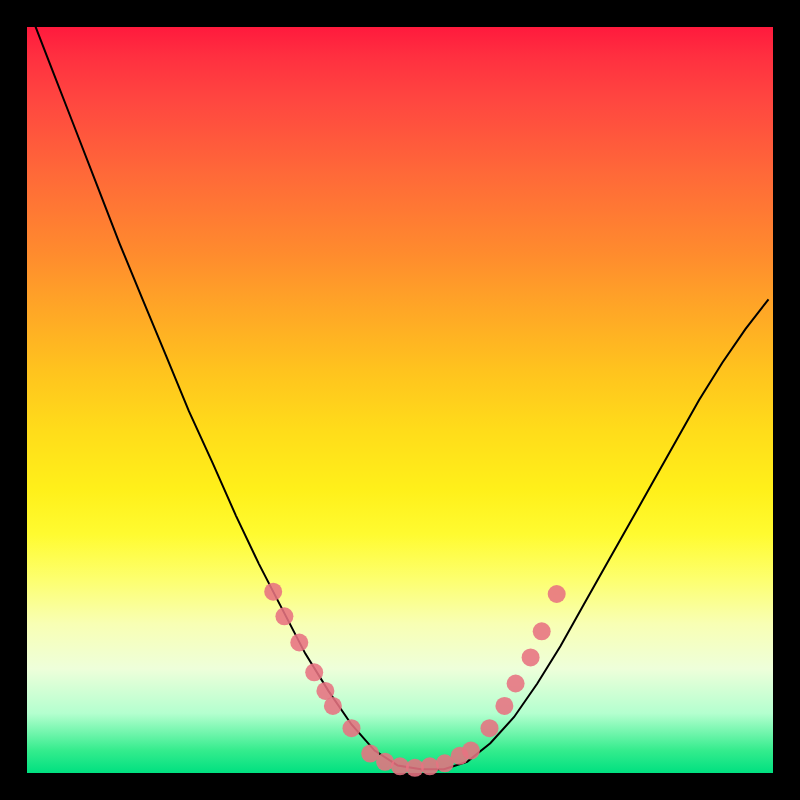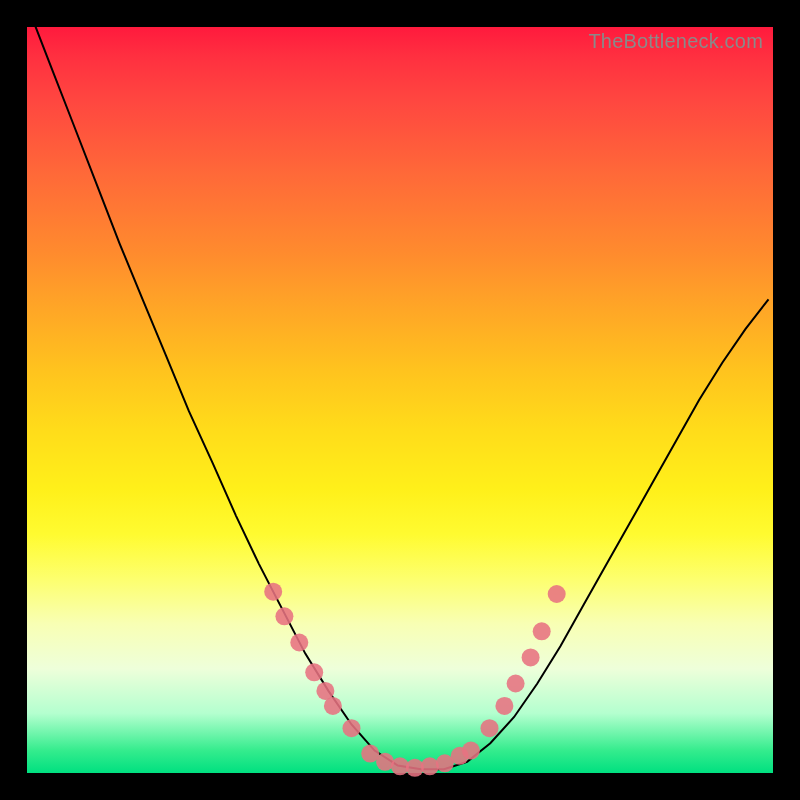--- a/index.html
+++ b/index.html
@@ -67,7 +67,6 @@
 
 <div class="frame">
   <div class="plot">
-    <div class="watermark">TheBottleneck.com</div>
     <svg class="curve" viewBox="0 0 746 746">
       <path class="line" d="M0.0 -22.4 L23.1 37.3 L46.3 97.0 L69.4 156.7 L92.5 216.3 L115.6 272.3 L138.8 328.2 L161.9 384.2 L185.8 436.4 L208.9 488.6 L232.0 537.1 L255.1 581.9 L278.3 626.6 L301.4 663.9 L324.5 697.5 L347.6 723.6 L370.8 738.5 L393.9 742.3 L417.0 742.3 L440.1 734.8 L463.3 716.2 L487.1 690.0 L510.3 656.5 L533.4 619.2 L556.5 578.1 L579.6 537.1 L602.8 496.1 L625.9 455.1 L649.0 414.0 L672.1 373.0 L695.3 335.7 L718.4 302.1 L741.5 272.3"></path>
       <g>

